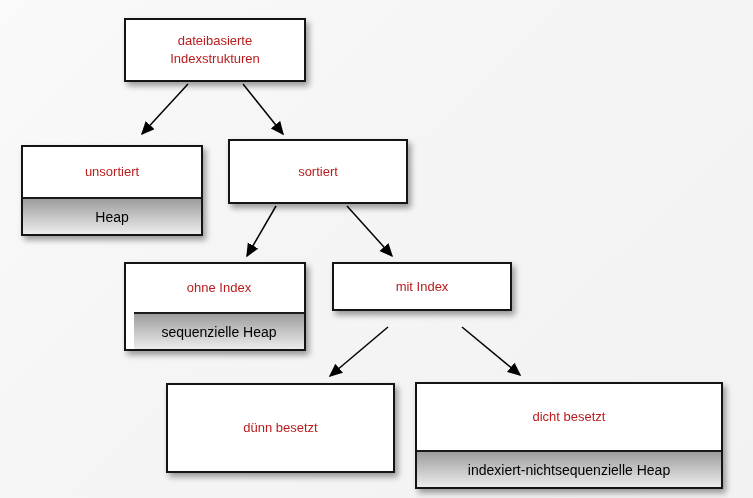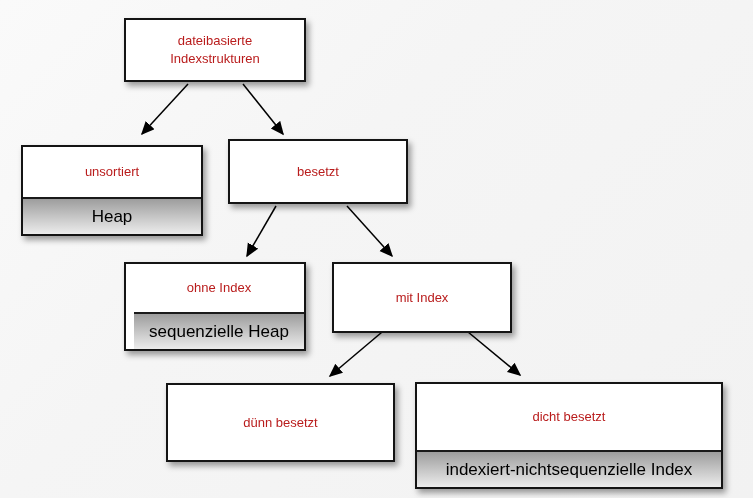--- a/index.html
+++ b/index.html
@@ -94,7 +94,7 @@
   </div>
 
   <div class="node" id="node-sortiert">
-    <div class="label">besetzt</div>
+    <div class="label">sortiert</div>
   </div>
 
   <div class="node" id="node-ohne-index">

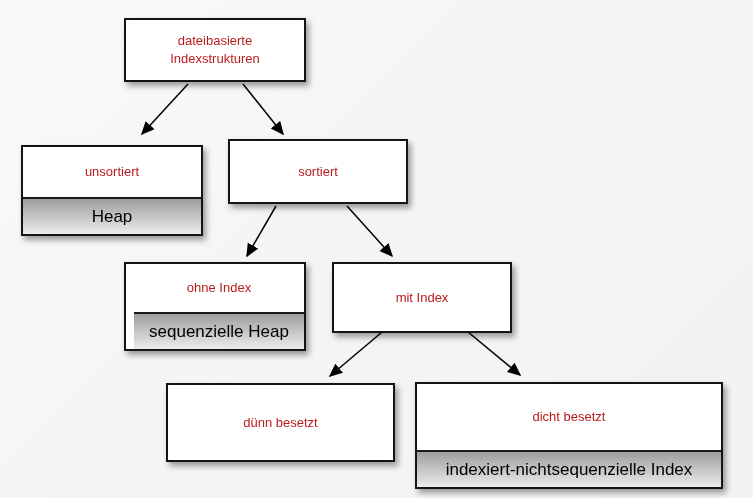--- a/index.html
+++ b/index.html
@@ -52,7 +52,7 @@
     align-items: center;
     justify-content: center;
     text-align: center;
-    font-size: 17px;
+    font-size: 14px;
     color: #000;
     white-space: nowrap;
   }

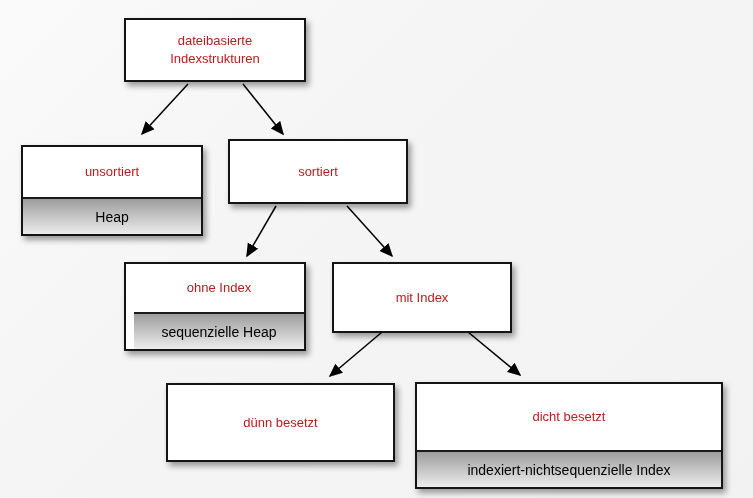--- a/index.html
+++ b/index.html
@@ -61,7 +61,7 @@
   #node-unsortiert    { left: 21px;  top: 139px; width: 182px; height: 91px; margin-top: 6px; }
   #node-sortiert      { left: 228px; top: 139px; width: 180px; height: 65px; }
   #node-ohne-index    { left: 124px; top: 262px; width: 182px; height: 89px; padding-left: 8px; }
-  #node-mit-index     { left: 332px; top: 262px; width: 180px; height: 71px; }
+  #node-mit-index     { left: 332px; top: 262px; width: 180px; height: 49px; }
   #node-duenn-besetzt { left: 166px; top: 383px; width: 229px; height: 79px; }
   #node-dicht-besetzt { left: 415px; top: 382px; width: 308px; height: 107px; }
 </style>

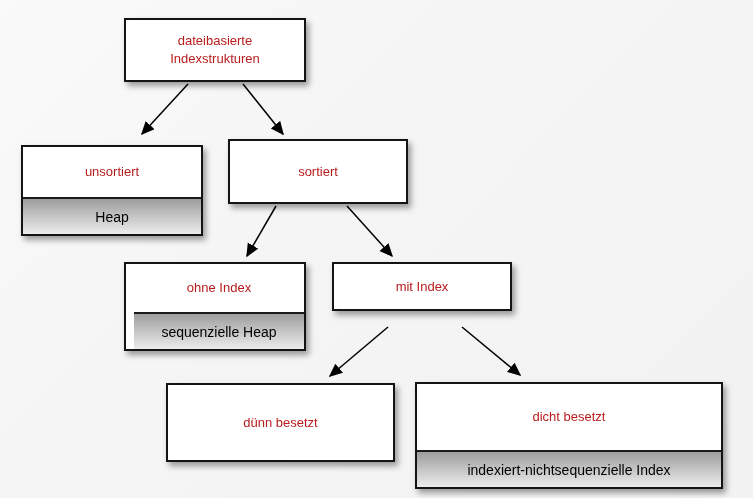--- a/index.html
+++ b/index.html
@@ -62,7 +62,7 @@
   #node-sortiert      { left: 228px; top: 139px; width: 180px; height: 65px; }
   #node-ohne-index    { left: 124px; top: 262px; width: 182px; height: 89px; padding-left: 8px; }
   #node-mit-index     { left: 332px; top: 262px; width: 180px; height: 49px; }
-  #node-duenn-besetzt { left: 166px; top: 383px; width: 229px; height: 79px; }
+  #node-duenn-besetzt { left: 166px; top: 383px; width: 229px; height: 90px; }
   #node-dicht-besetzt { left: 415px; top: 382px; width: 308px; height: 107px; }
 </style>
 </head>

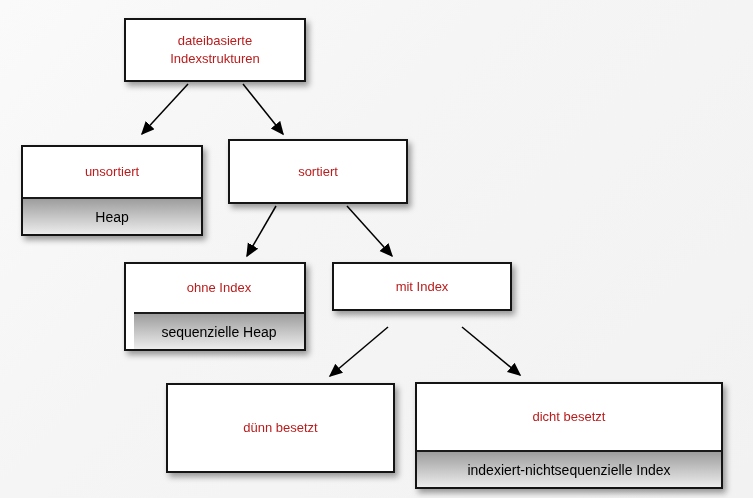--- a/index.html
+++ b/index.html
@@ -112,7 +112,7 @@
 
   <div class="node" id="node-dicht-besetzt">
     <div class="label">dicht besetzt</div>
-    <div class="sub">indexiert-nichtsequenzielle Index</div>
+    <div class="sub">indexiert-nichtsequenzielle Heap</div>
   </div>
 
 </div>

